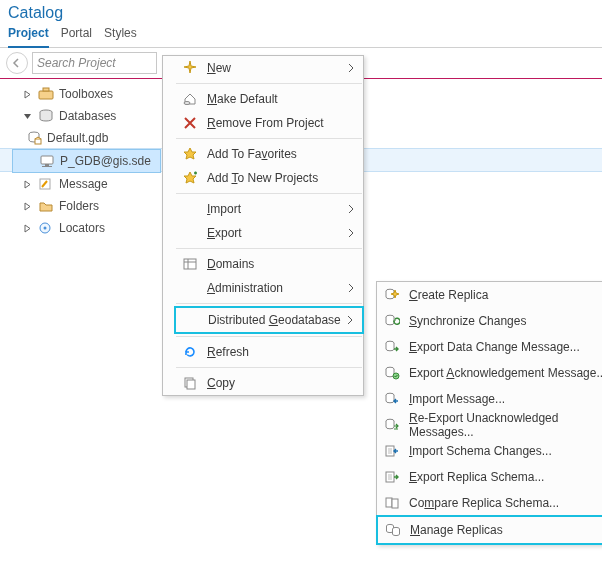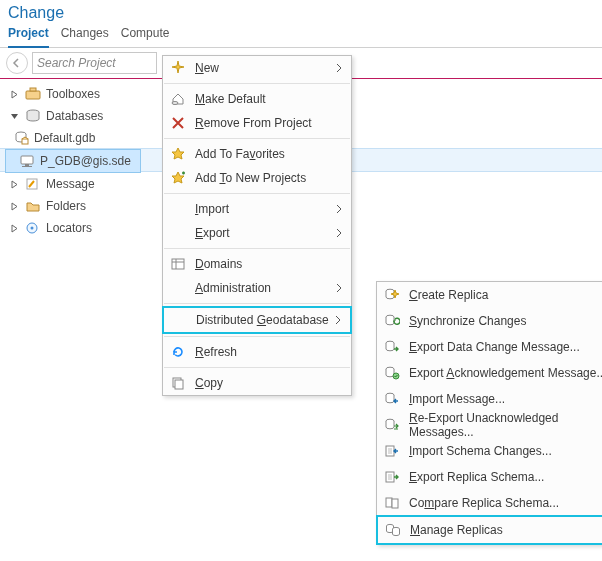--- a/index.html
+++ b/index.html
@@ -52,7 +52,7 @@
 <div class="content-line"></div>
 
 <div class="panel-left">
-  <div class="title">Change</div>
+  <div class="title">Catalog</div>
   <div class="tabs">
     <div class="tab active">Project</div>
     <div class="tab">Changes</div>

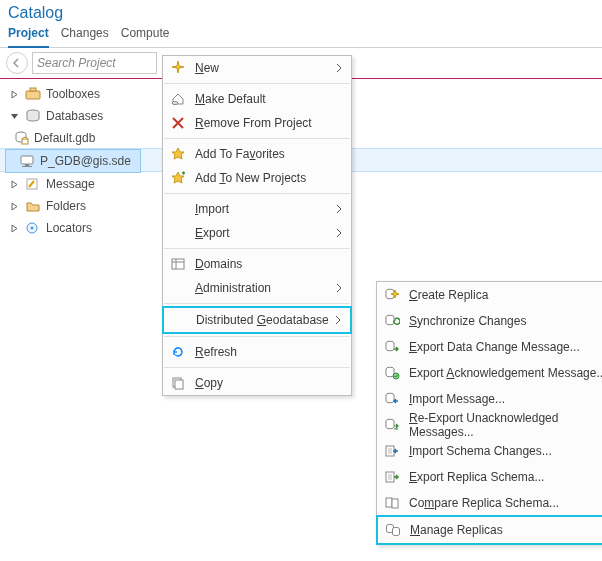--- a/index.html
+++ b/index.html
@@ -55,7 +55,7 @@
   <div class="title">Catalog</div>
   <div class="tabs">
     <div class="tab active">Project</div>
-    <div class="tab">Changes</div>
+    <div class="tab">Portal</div>
     <div class="tab">Compute</div>
   </div>
 

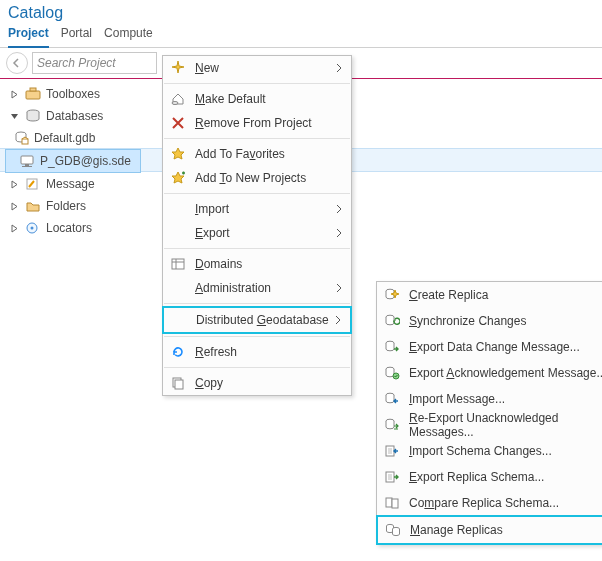--- a/index.html
+++ b/index.html
@@ -56,7 +56,7 @@
   <div class="tabs">
     <div class="tab active">Project</div>
     <div class="tab">Portal</div>
-    <div class="tab">Compute</div>
+    <div class="tab">Styles</div>
   </div>
 
   <div class="toolbar">

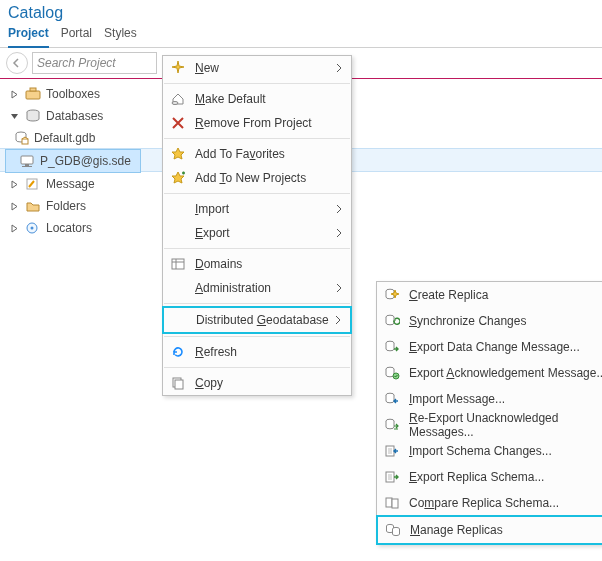--- a/index.html
+++ b/index.html
@@ -23,7 +23,7 @@
   .sel { background:#cde8ff; border:1px solid #8fc7ef; margin:0 0 0 5px;align-items:center; }
 
   
-  .menu { position:absolute; top:55px; left:162px; width:188px; background:#fcfcfc; border:1px solid #bfbfbf; box-shadow:2px 2px 4px rgba(0,0,0,.15); }
+  .menu { position:absolute; top:55px; left:162px; width:188px; background:#fcfcfc; border:1px solid #bfbfbf; box-shadow:2px 2px 4px rgba(0,0,0,.15);padding-left:12px; }
   .menu .sep { height:1px; background:#e0e0e0; margin:3px 1px; }
   .menu-item { display:flex; align-items:center; height:24px; padding:0 6px; cursor:pointer; position:relative; }
   .menu-item .mi-icon { width:18px; height:18px; margin-right:8px; display:flex; align-items:center; justify-content:center; }

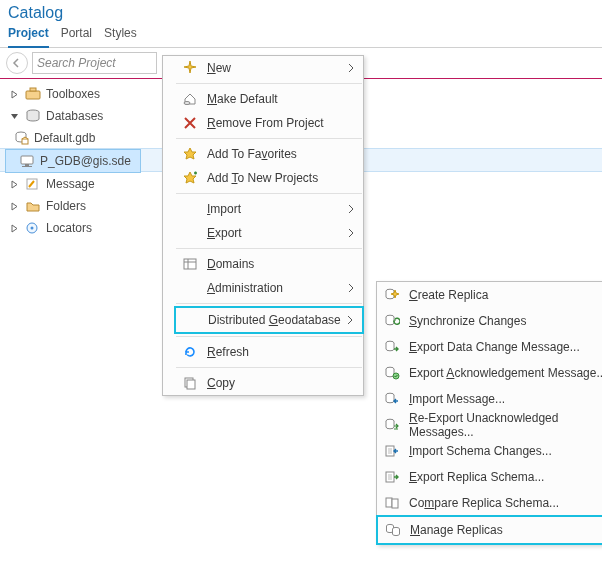--- a/index.html
+++ b/index.html
@@ -15,7 +15,7 @@
   .search-box { flex:0 0 115px; height:20px; border:1px solid #c8c8c8; display:flex; align-items:center; padding:0 4px; color:#888; font-style:italic; }
 
   .tree { padding:4px 0 6px 0; }
-  .tree-row { display:flex; align-items:center; height:22px; padding-left:10px; }
+  .tree-row { display:flex; align-items:center; height:22px; padding-left:23px; }
   .tree-row .twisty { width:12px; text-align:center; color:#666; }
   .tree-row .icon { width:18px; height:18px; margin:0 2px; display:flex; align-items:center; justify-content:center; }
   .tree-row .label { padding-left:2px; }

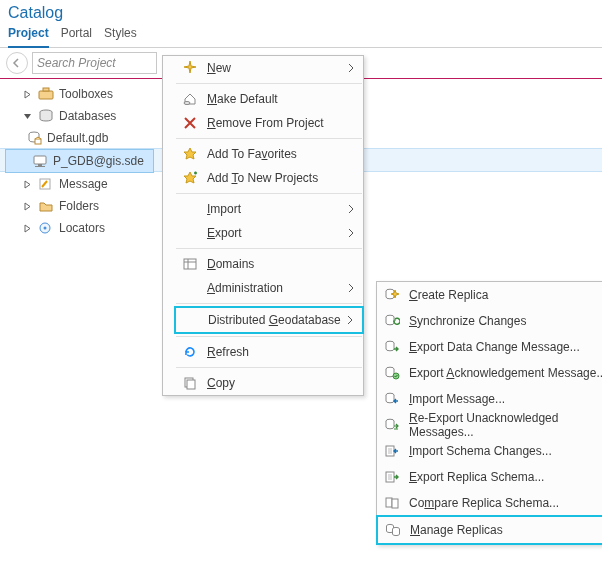--- a/index.html
+++ b/index.html
@@ -20,7 +20,7 @@
   .tree-row .icon { width:18px; height:18px; margin:0 2px; display:flex; align-items:center; justify-content:center; }
   .tree-row .label { padding-left:2px; }
   .gchild  { }
-  .sel { background:#cde8ff; border:1px solid #8fc7ef; margin:0 0 0 5px;align-items:center; }
+  .sel { background:#cde8ff; border:1px solid #8fc7ef; margin:0 0 0 12px;align-items:center; }
 
   
   .menu { position:absolute; top:55px; left:162px; width:188px; background:#fcfcfc; border:1px solid #bfbfbf; box-shadow:2px 2px 4px rgba(0,0,0,.15);padding-left:12px; }

